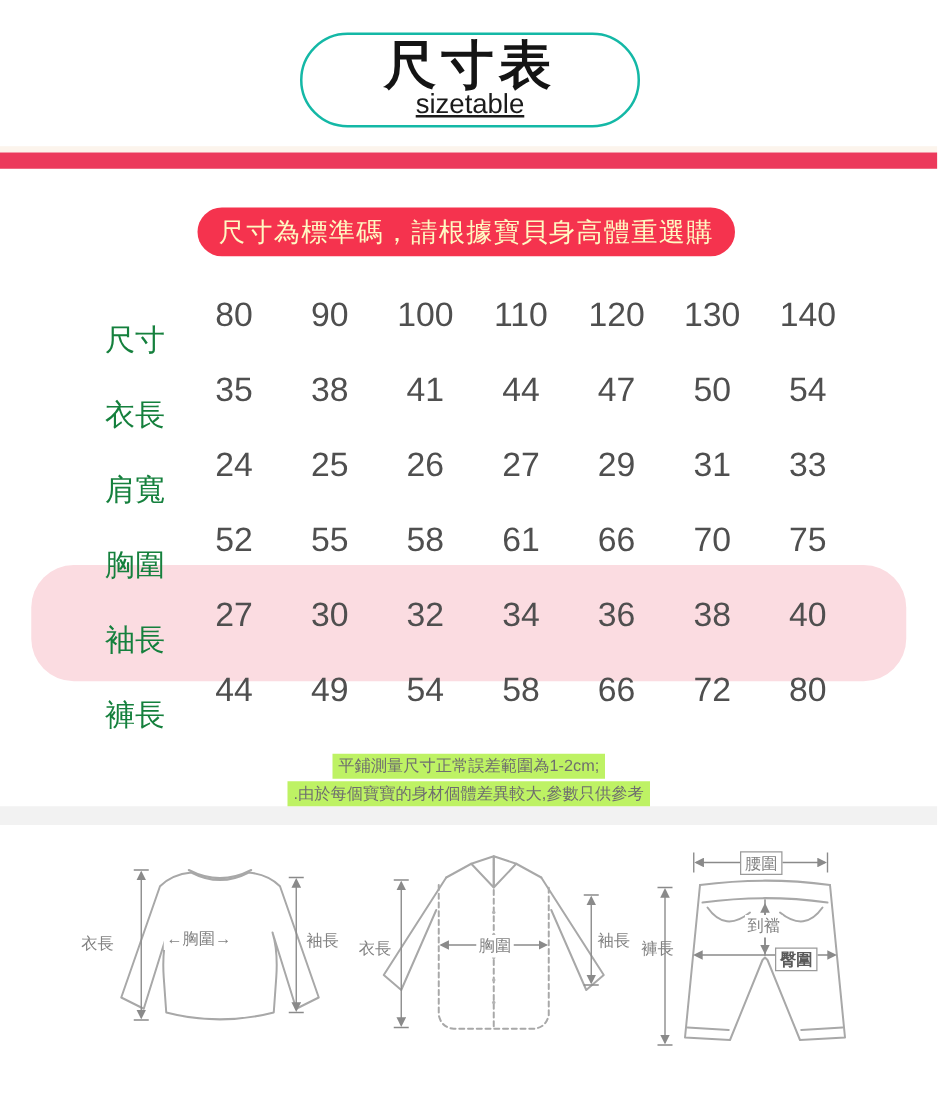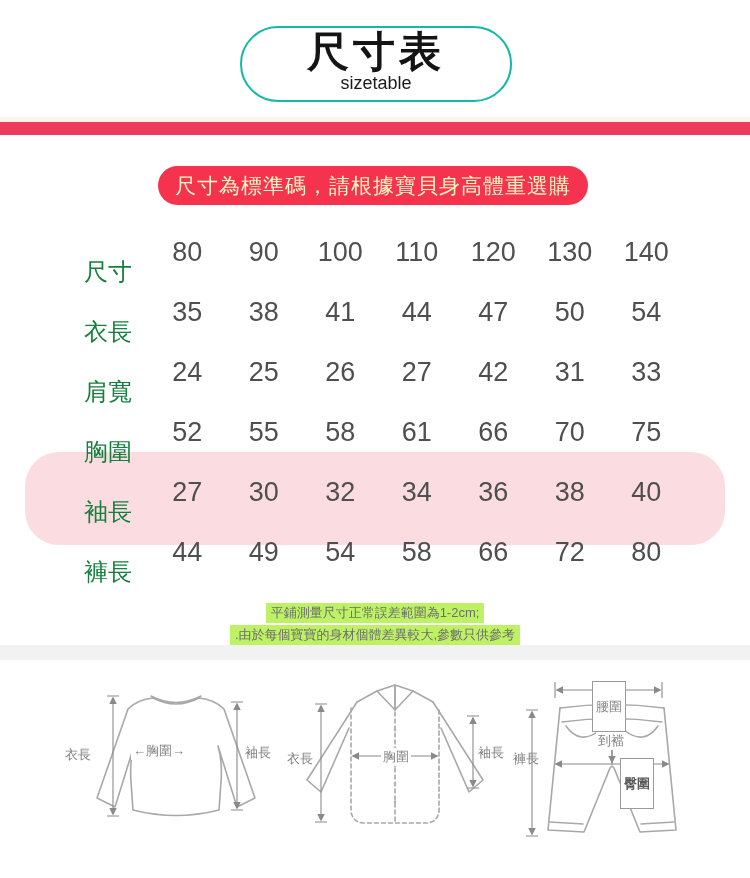--- a/index.html
+++ b/index.html
@@ -9,7 +9,7 @@
   .capsule{position:absolute;left:240px;top:26px;width:268px;height:72px;
            border:2px solid #14b8a6;border-radius:44px;text-align:center;background:#fff;}
   .capsule-title{font-size:42px;font-weight:700;color:#141414;letter-spacing:4px;line-height:46px;margin-top:1px;}
-  .capsule-sub{font-size:18px;color:#1b1b1b;line-height:20px;margin-top:-2px;}
+  .capsule-sub{font-size:22px;color:#1b1b1b;line-height:20px;margin-top:-2px;text-decoration:underline;}
   .cream-strip{position:absolute;left:0;top:117px;width:750px;height:5px;background:#fcf4ec;}
   .stripe{position:absolute;left:0;top:122px;width:750px;height:13px;background:#ec3a5c;}
   

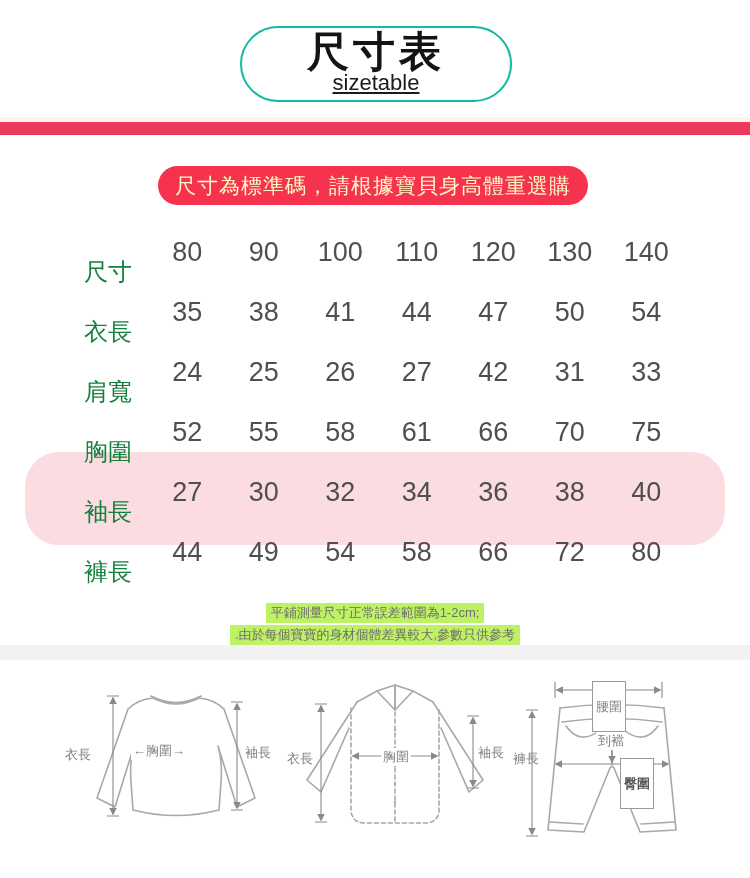--- a/index.html
+++ b/index.html
@@ -82,7 +82,7 @@
       <div class="cell">25</div>
       <div class="cell">26</div>
       <div class="cell">27</div>
-      <div class="cell">42</div>
+      <div class="cell">29</div>
       <div class="cell">31</div>
       <div class="cell">33</div>
       <div class="cell label">胸圍</div>

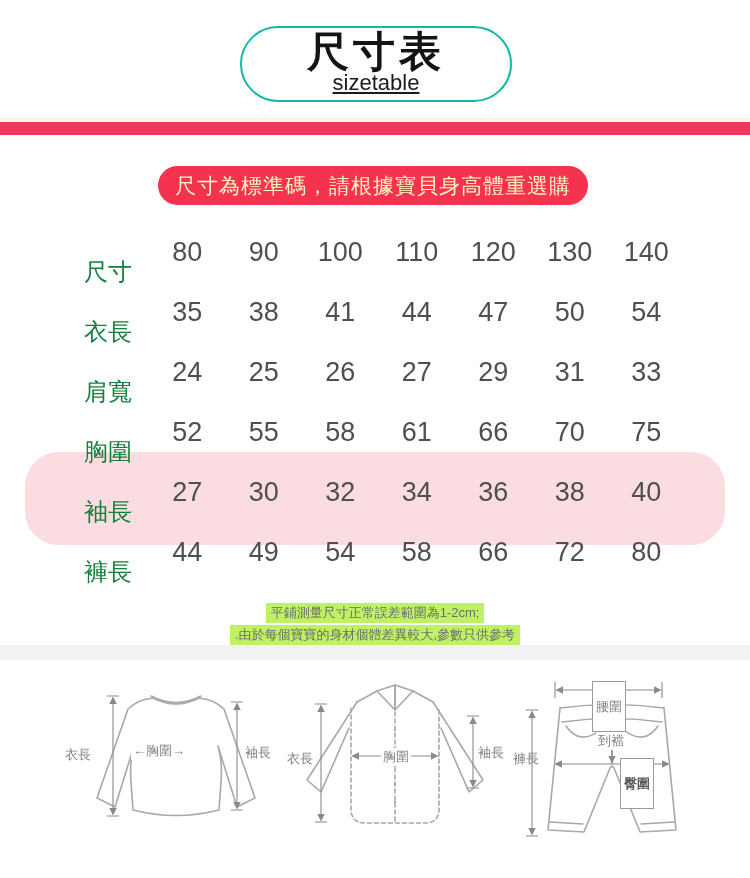--- a/index.html
+++ b/index.html
@@ -35,7 +35,7 @@
   #d2{left:285px;top:682px;width:220px;height:160px;}
   #d3{left:512px;top:668px;width:200px;height:178px;}
   .dlabel{position:absolute;font-size:13px;color:#828282;white-space:nowrap;z-index:3;}
-  .boxed{border:1px solid #9a9a9a;background:#fff;padding:16px 3px;line-height:17px;}
+  .boxed{border:1px solid #9a9a9a;background:#fff;padding:0 3px;line-height:17px;}
   .whitebg{background:#fff;padding:0 2px;}
   .bold{font-weight:700;color:#5a5a5a;}
   .garment{stroke:#a8a8a8;fill:none;stroke-width:1.6;stroke-linejoin:round;stroke-linecap:round;}

